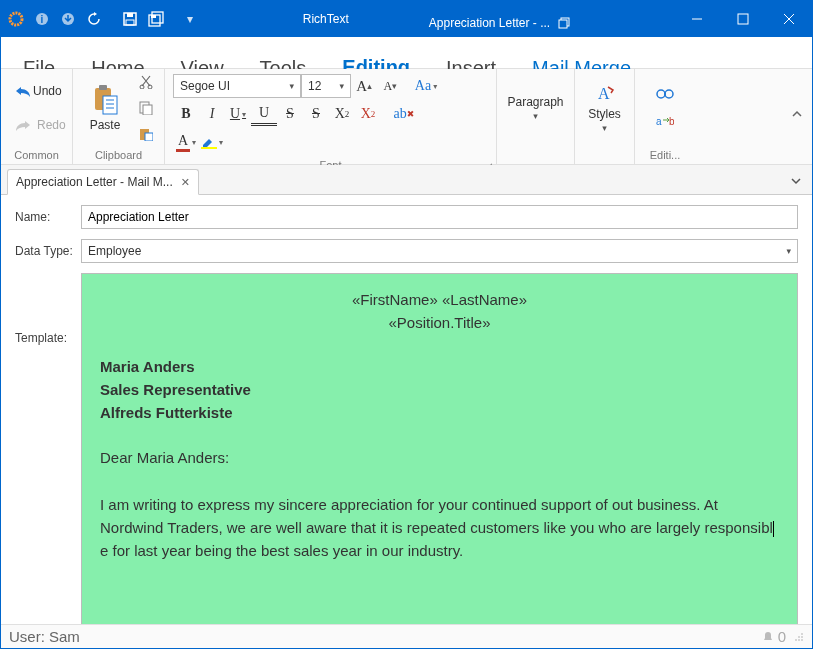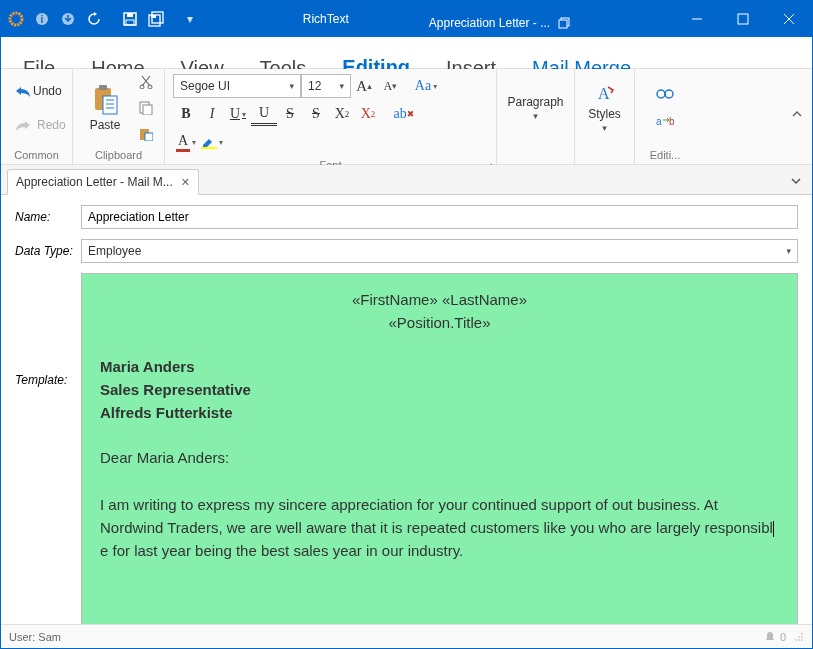--- a/index.html
+++ b/index.html
@@ -52,7 +52,7 @@
   .form-area { padding: 10px 14px; display: flex; flex-direction: column; gap: 10px; }
   .form-row { display: flex; align-items: center; gap: 4px; }
   .form-row.top { align-items: flex-start; }
-  .form-row label { width: 62px; font-size: 12px; color: #000000; font-style: italic; }
+  .form-row label { width: 62px; font-size: 12px; color: #404040; }
   .text-input { flex: 1; height: 24px; border: 1px solid #bcbcbc; padding: 0 6px; font-size: 12px; font-family: inherit; }
   .select-input { flex: 1; height: 24px; border: 1px solid #bcbcbc; padding: 0 6px; font-size: 12px; display:flex; align-items:center; justify-content:space-between; background:#fff;}
   

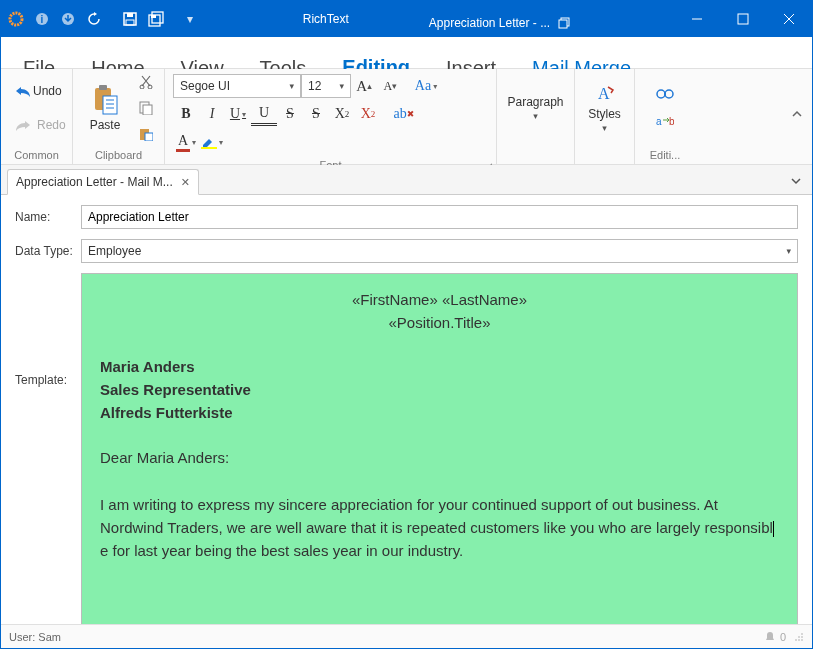--- a/index.html
+++ b/index.html
@@ -341,7 +341,7 @@
     </div>
   </div>
   <div class="form-row top">
-    <label style="margin-top:100px">Template:</label>
+    <label style="margin-top:58px">Template:</label>
     <div class="editor">
       <div class="merge-fields">
         <div>«FirstName» «LastName»</div>

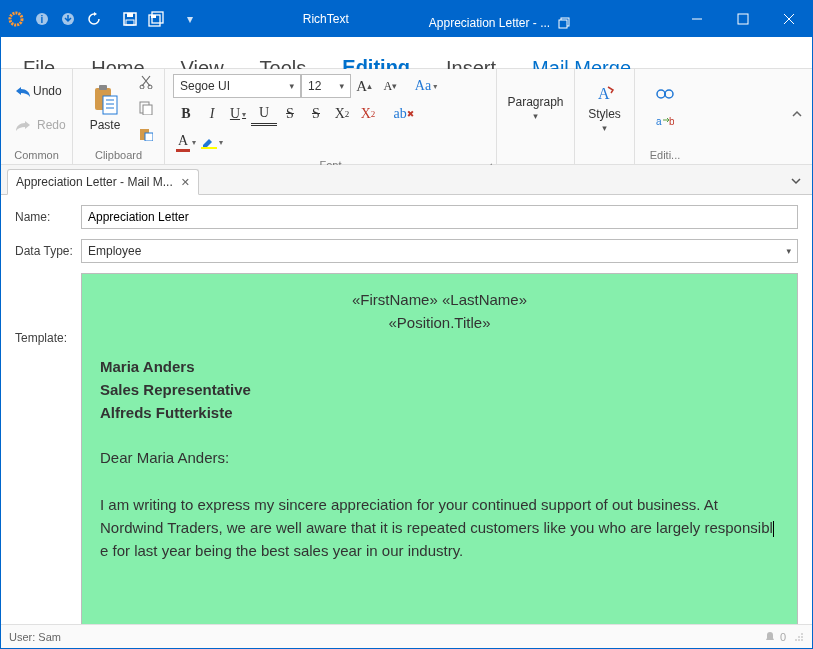--- a/index.html
+++ b/index.html
@@ -62,7 +62,7 @@
   .editor .body-text { margin-top: 22px; }
   .cursor { display: inline-block; width: 1px; height: 16px; background: #000; vertical-align: middle; }
   
-  .statusbar { position: absolute; bottom: 0; left: 0; right: 0; height: 24px; border-top: 1px solid #e0e0e0; display: flex; align-items: center; padding: 0 8px; font-size: 11px; color: #666; justify-content: space-between; background:#fafafa;}
+  .statusbar { position: absolute; bottom: 0; left: 0; right: 0; height: 24px; border-top: 1px solid #e0e0e0; display: flex; align-items: center; padding: 0 8px; font-size: 15px; color: #666; justify-content: space-between; background:#fafafa;}
   .statusbar .right { display: flex; align-items: center; gap: 8px;}
   .grip { width: 10px; height: 10px; opacity: .4;}
 

